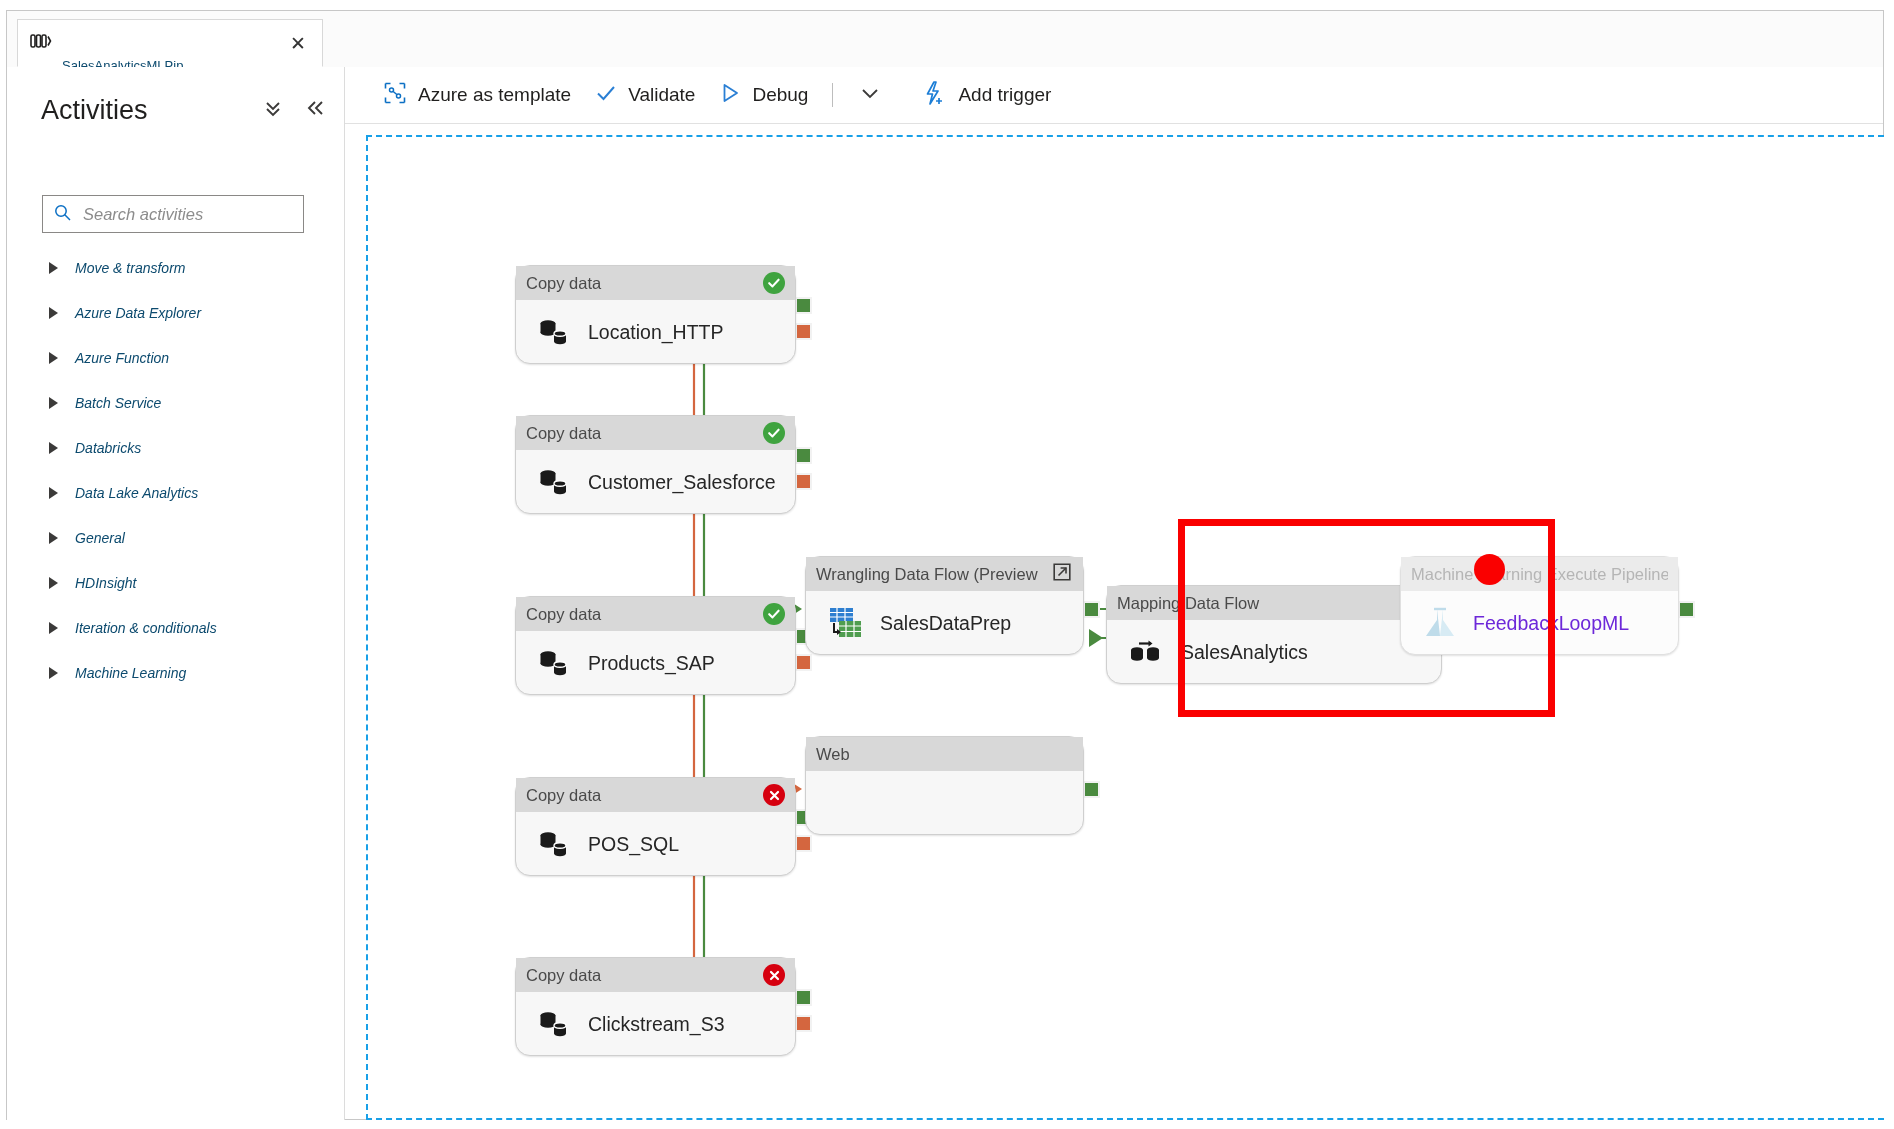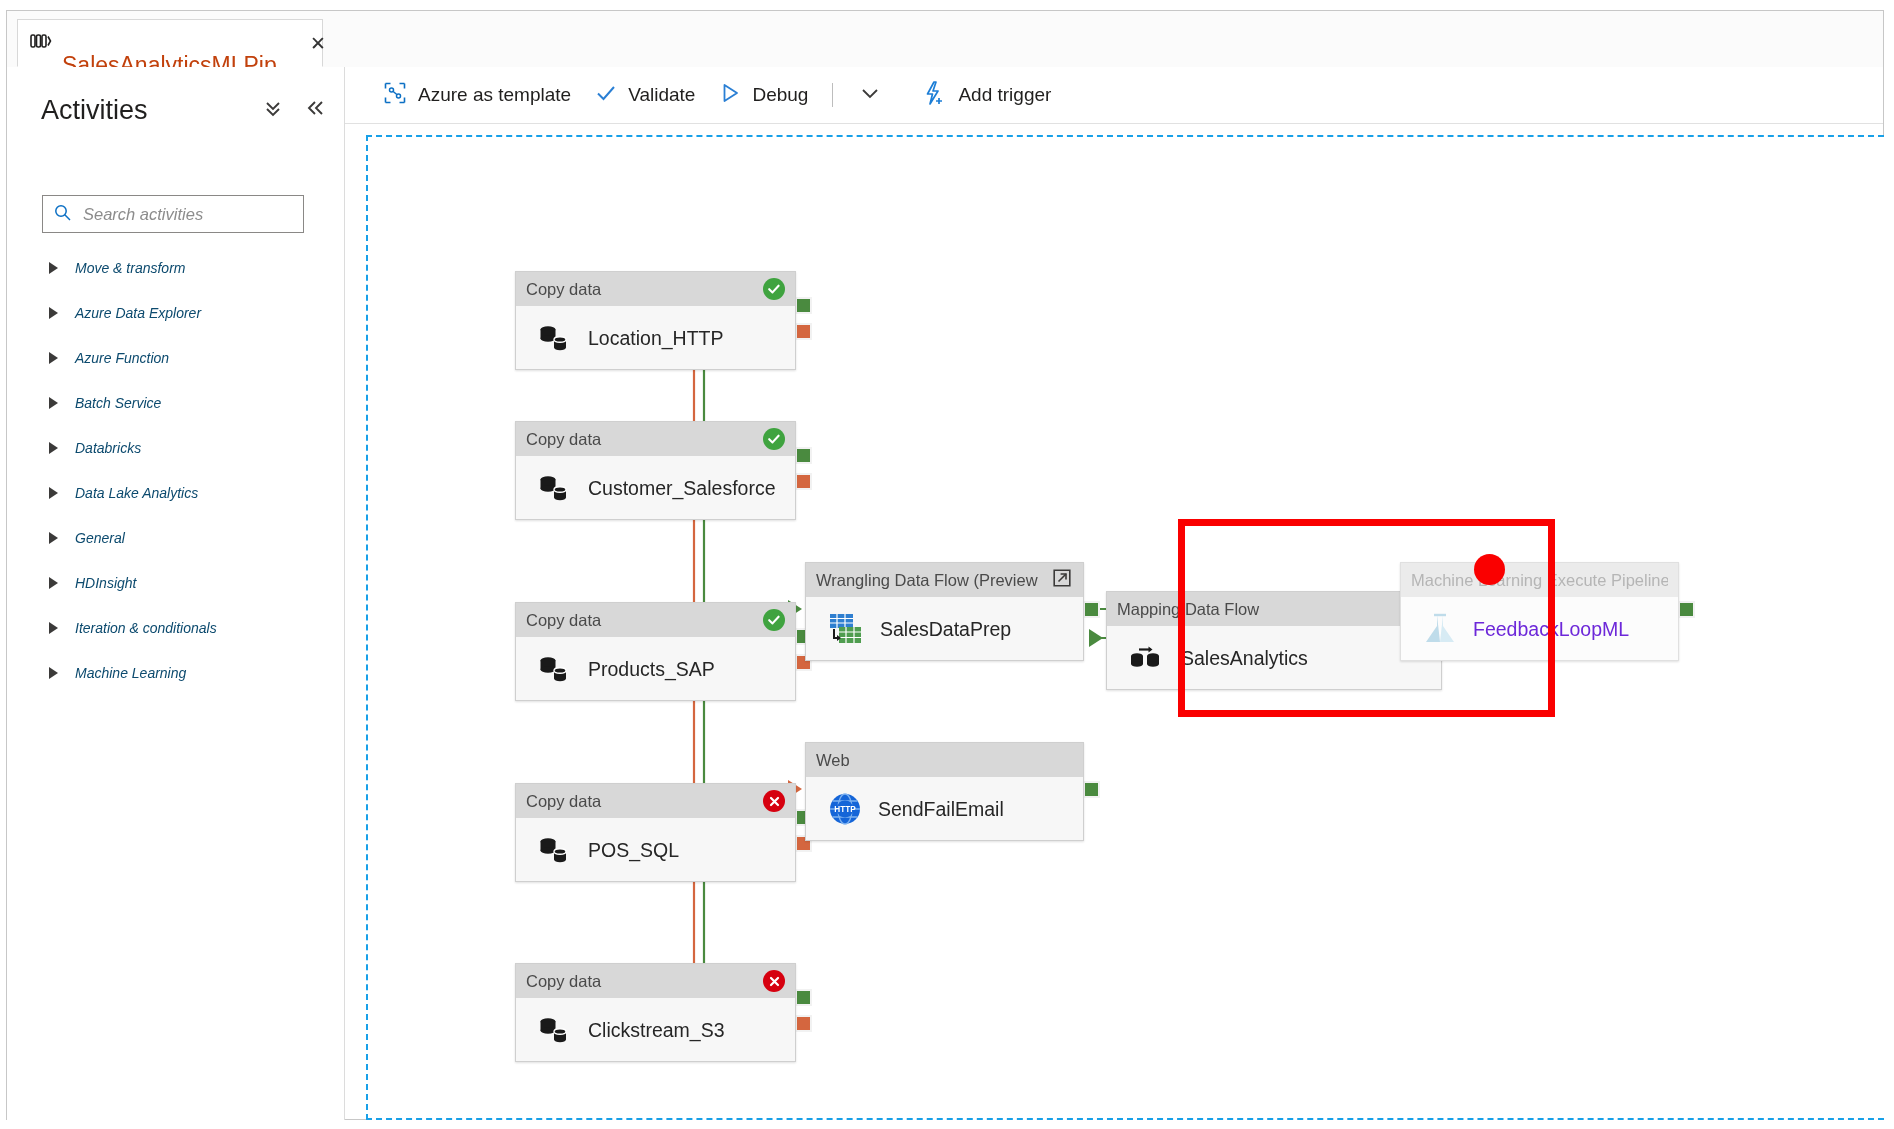--- a/index.html
+++ b/index.html
@@ -54,8 +54,8 @@
     gap: 10px;
   }
   .tab-title {
-    font-size: 23px;
-    color: #c2410c;
+    font-size: 13px;
+    color: #0c4a6e;
     white-space: nowrap;
     flex: 1;
     margin-top: 44px;

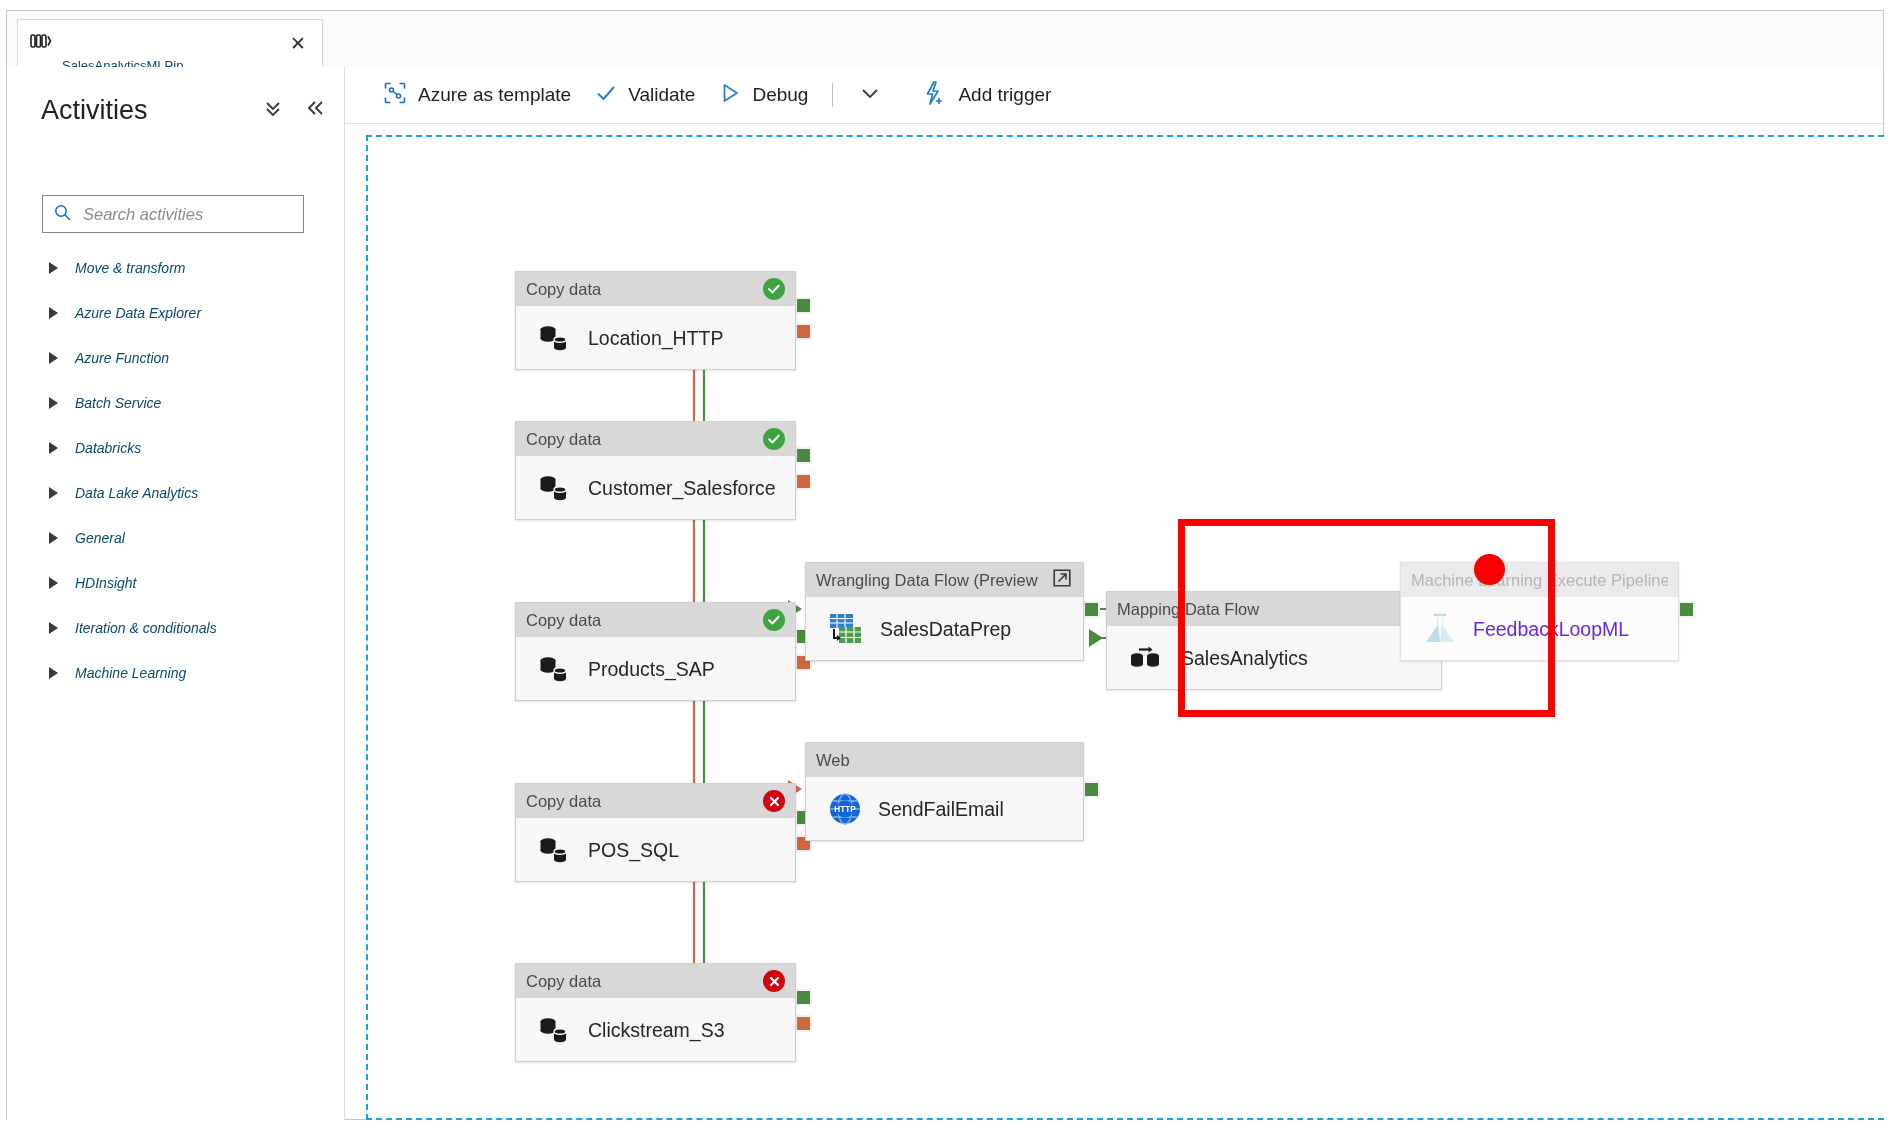--- a/index.html
+++ b/index.html
@@ -203,11 +203,10 @@
     position: absolute;
     background: #f7f7f7;
     border: 1px solid #cfcfcf;
-    border-radius: 0;
+    border-radius: 15px;
     box-shadow: 0 1px 2px rgba(0,0,0,0.12);
     box-sizing: border-box;
     cursor: pointer;
-    margin-top: 6px;
   }
   .node-header {
     height: 34px;

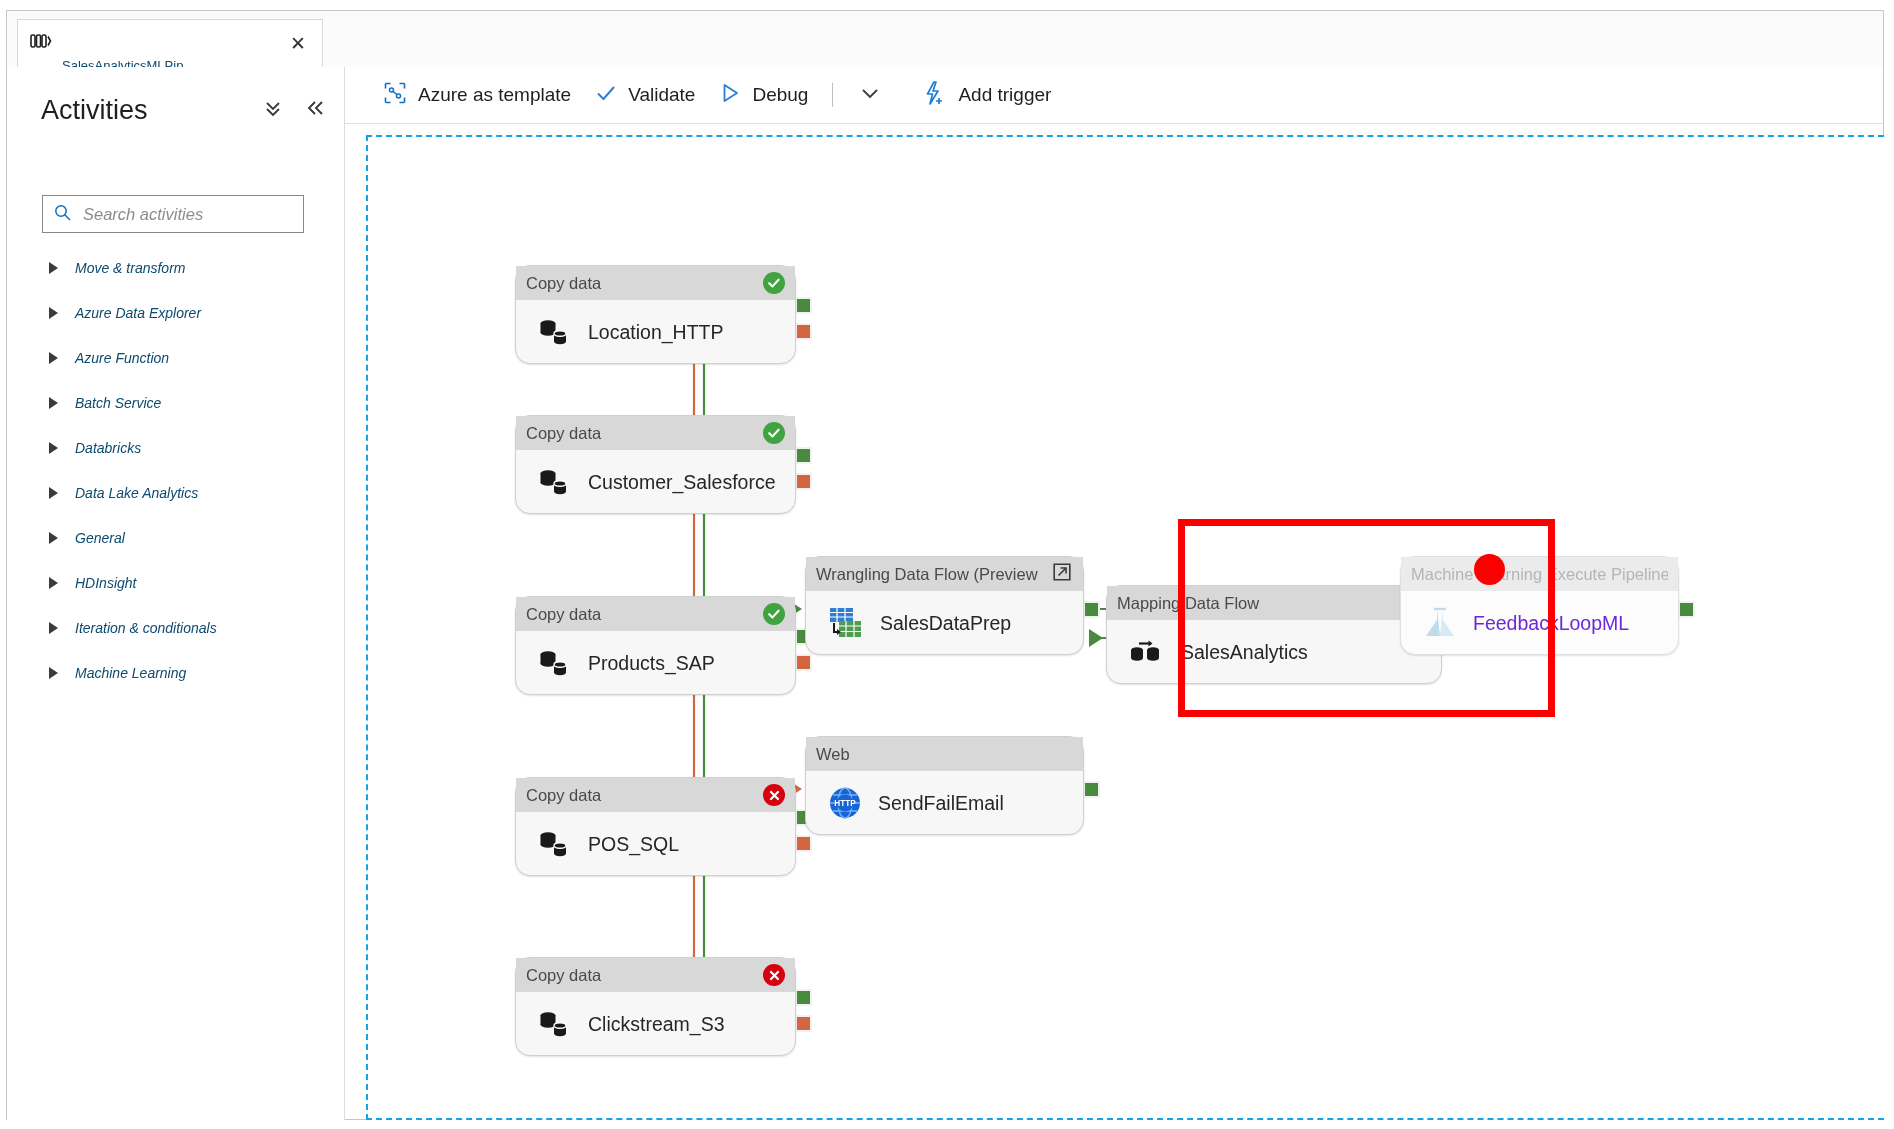--- a/index.html
+++ b/index.html
@@ -615,16 +615,6 @@
         <div class="node-header">
           <span class="node-header-title">Web</span>
         </div>
-        <div class="node-body">
-          <svg class="http-ico" width="34" height="34" viewBox="0 0 34 34">
-            <circle cx="17" cy="17" r="15" fill="#1565d8"></circle>
-            <ellipse cx="17" cy="17" rx="7" ry="15" fill="none" stroke="#7fb3f0" stroke-width="1.3"></ellipse>
-            <path d="M2 17 H32 M4.5 9 H29.5 M4.5 25 H29.5" stroke="#7fb3f0" stroke-width="1.3"></path>
-            <circle cx="17" cy="17" r="8.4" fill="#1565d8"></circle>
-            <text x="17" y="20.2" font-family="Liberation Sans, sans-serif" font-size="8.2" font-weight="bold" fill="#ffffff" text-anchor="middle">HTTP</text>
-          </svg>
-          <span class="node-name">SendFailEmail</span>
-        </div>
       </div>
       <div class="port green" style="left: 1016px; top: 493px;"></div>
       <div class="node" style="left: 738px; top: 448px; width: 336px; height: 99px;">

